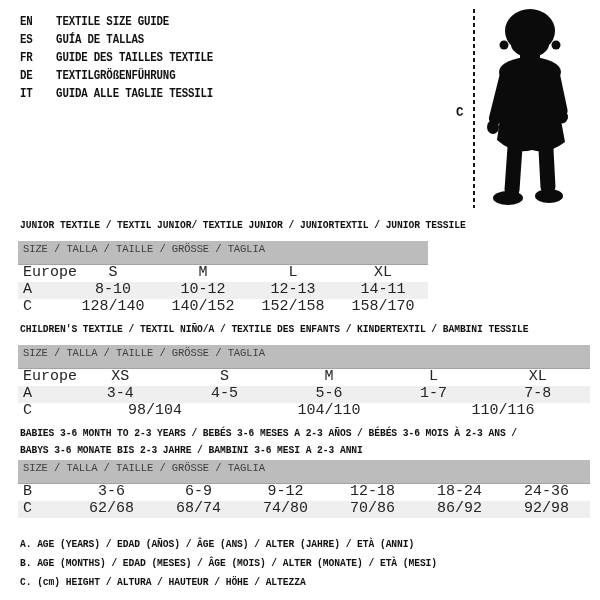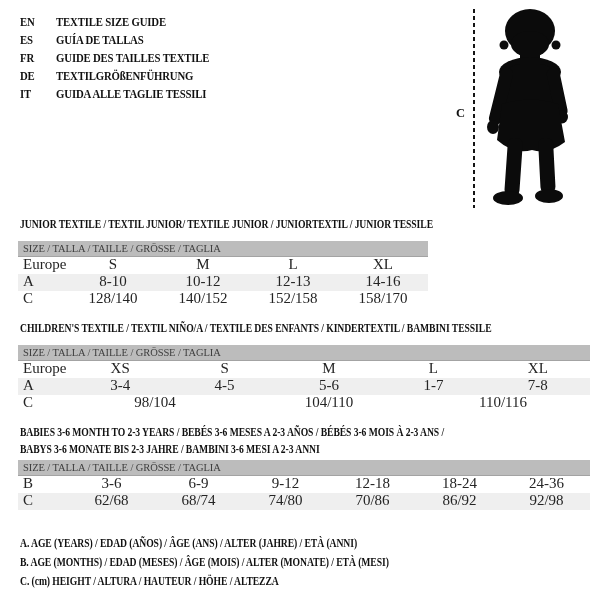--- a/index.html
+++ b/index.html
@@ -5,7 +5,7 @@
   html,body{margin:0;padding:0;background:#ffffff;}
   .screen{
     position:relative;width:600px;height:600px;background:#ffffff;overflow:hidden;
-    font-family:Liberation Serif, serif;color:#111111;border-radius:14px;
+    font-family:Liberation Mono, monospace;color:#111111;border-radius:14px;
   }
   
   .lang-block{position:absolute;left:20px;top:13px;transform:scaleX(0.86);transform-origin:0 0;}

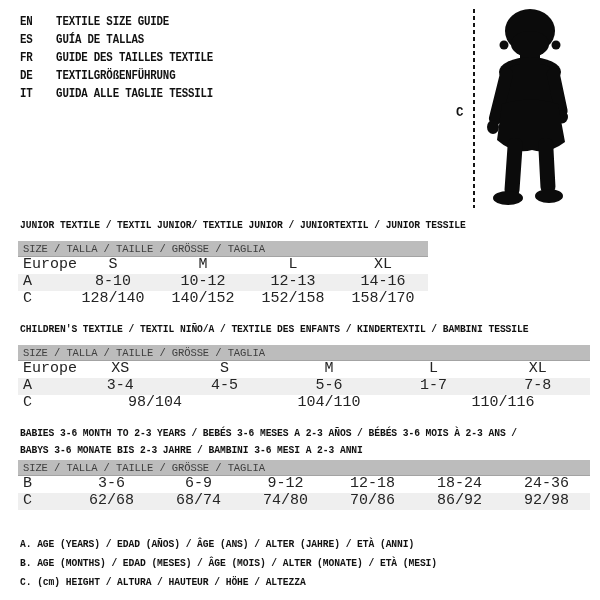--- a/index.html
+++ b/index.html
@@ -26,7 +26,7 @@
   
   .size-table{position:absolute;left:18px;}
   .bar{
-    height:16px;line-height:16px;background:#bcbcbc;border-bottom:1px solid #a3a3a3;
+    height:24px;line-height:16px;background:#bcbcbc;border-bottom:1px solid #a3a3a3;
     padding-left:5px;font-size:10.5px;color:#3e3e3e;letter-spacing:-0.1px;box-sizing:border-box;
   }
   .trow{display:flex;height:17px;line-height:15px;font-size:15px;color:#242424;}

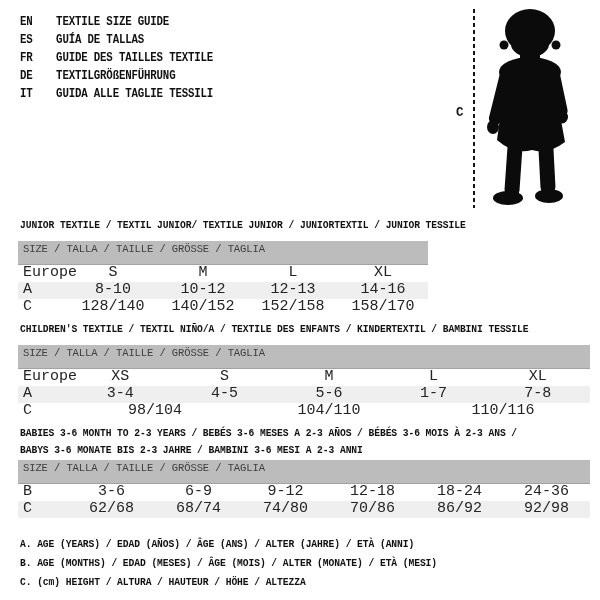--- a/index.html
+++ b/index.html
@@ -111,7 +111,7 @@
       <span class="cell">8-10</span>
       <span class="cell">10-12</span>
       <span class="cell">12-13</span>
-      <span class="cell">14-16</span>
+      <span class="cell">14-11</span>
     </div>
     <div class="trow">
       <span class="lbl">C</span>

